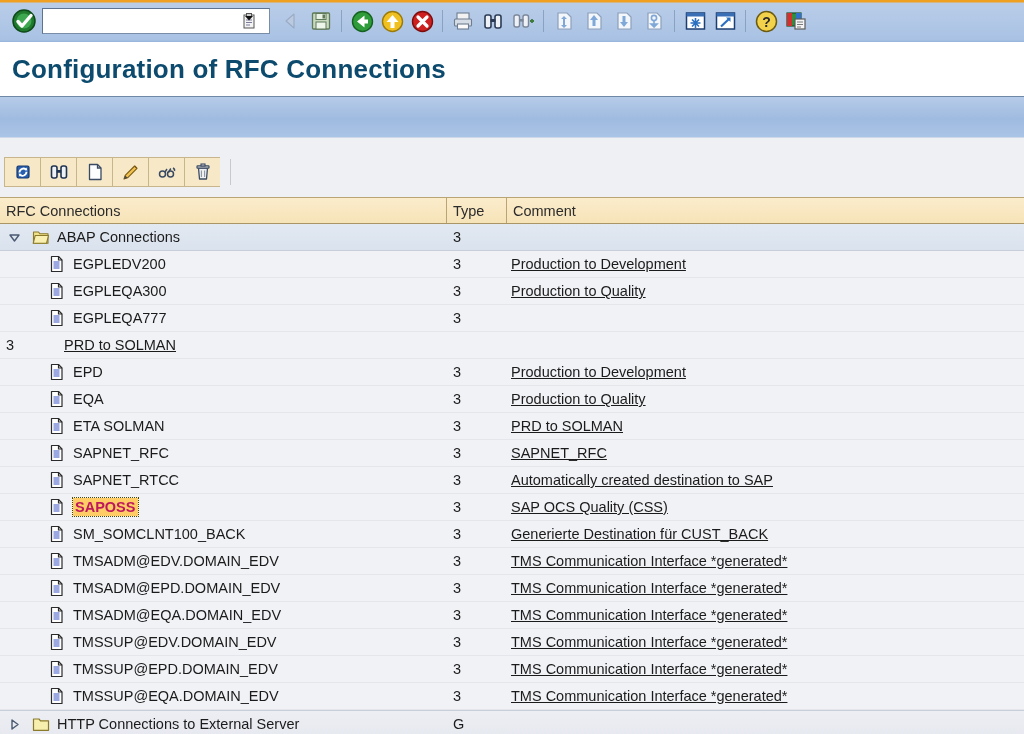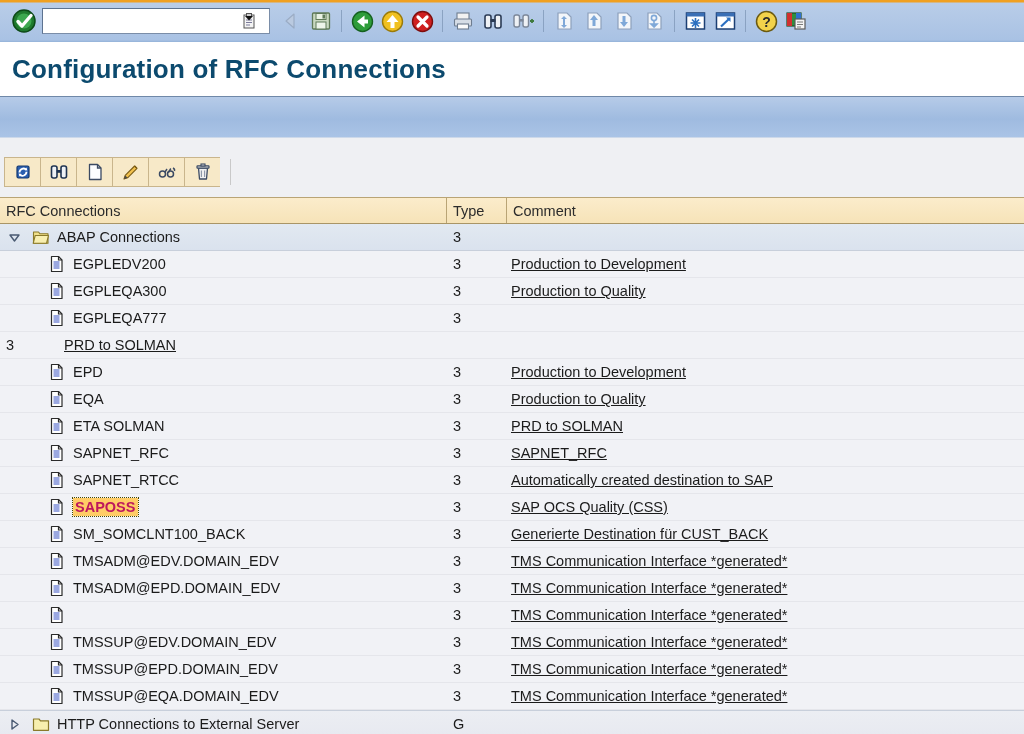--- a/index.html
+++ b/index.html
@@ -546,6 +546,7 @@
               <line x1="5.5" y1="13" x2="11.5" y2="13" stroke="#4a62c8" stroke-width="1.1"></line>
             </svg>
           </span>
+          <span class="node-label">TMSADM@EQA.DOMAIN_EDV</span>
         </div>
         <div class="cell c-type">3</div>
         <div class="cell c-comment">TMS Communication Interface  *generated*</div>

